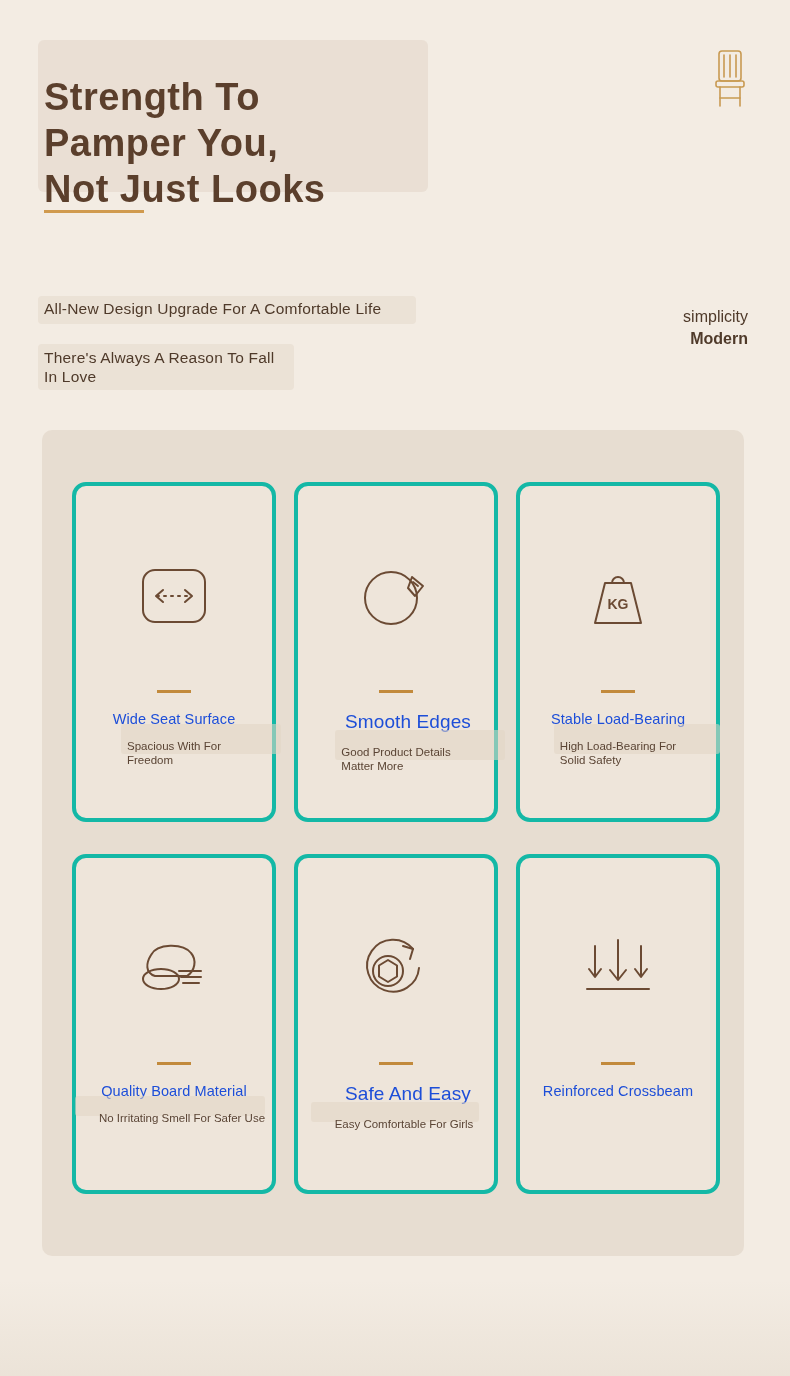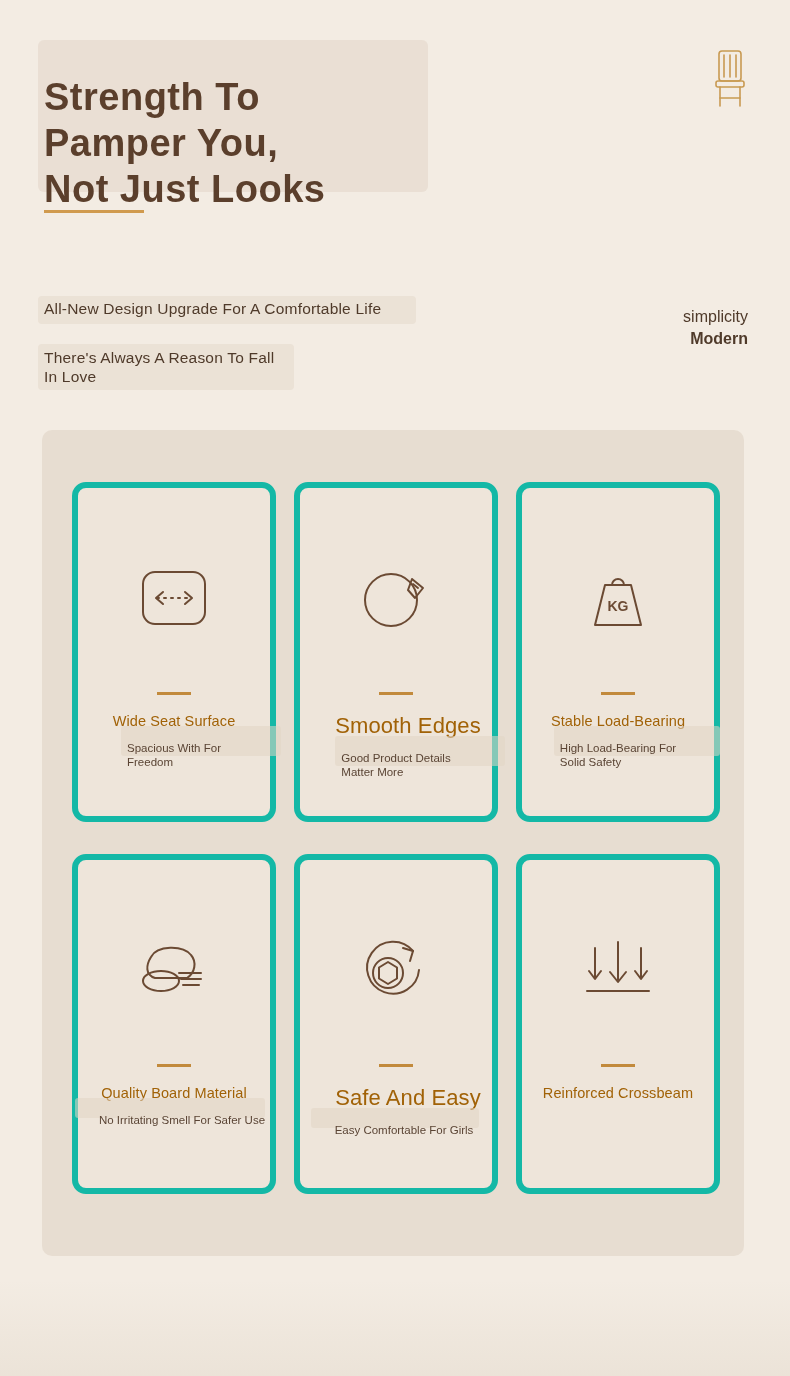--- a/index.html
+++ b/index.html
@@ -150,7 +150,7 @@
 
   .card {
     background: #eee5da;
-    border: 6px solid #14b8a6;
+    border: 4px solid #14b8a6;
     border-radius: 14px;
     display: flex;
     flex-direction: column;

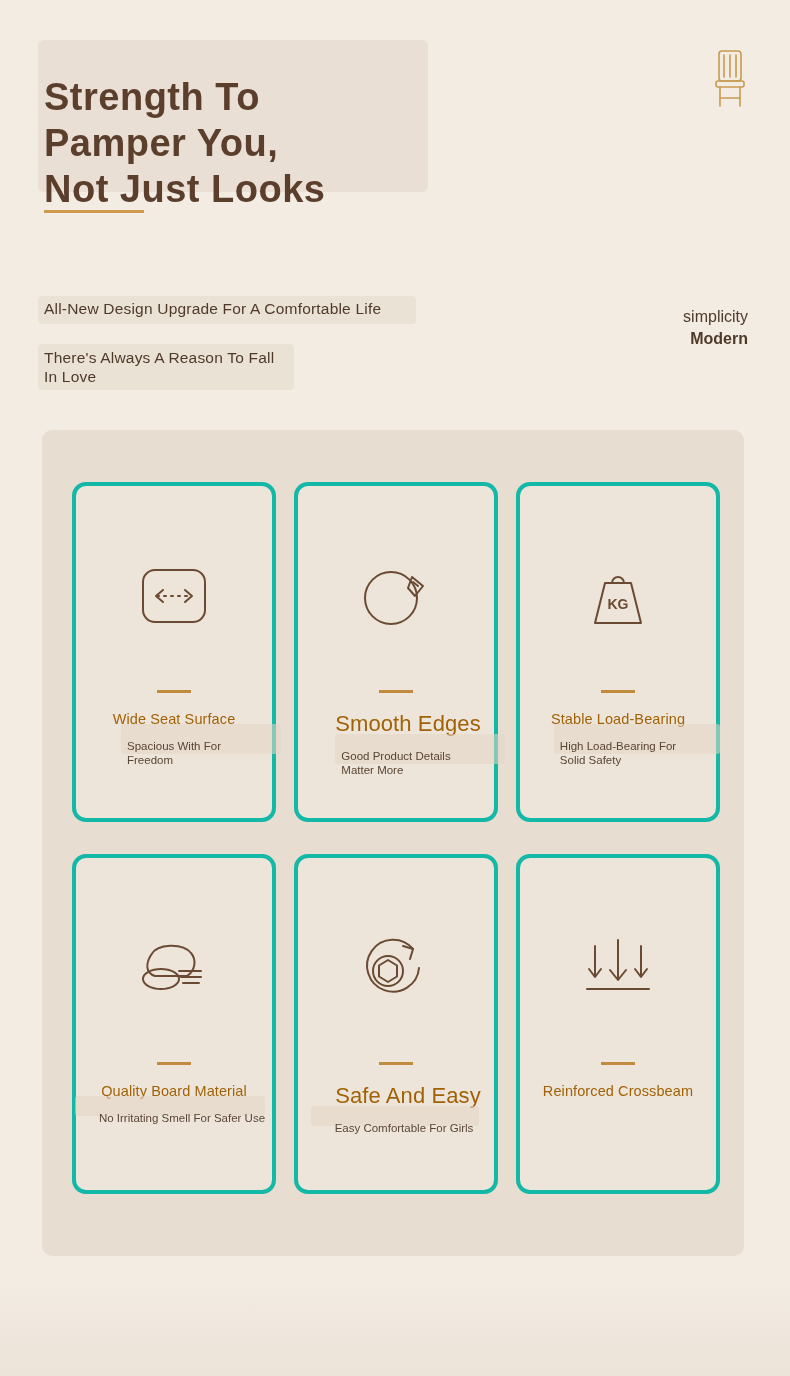--- a/index.html
+++ b/index.html
@@ -176,7 +176,7 @@
   .card .c-title {
     margin-top: 18px;
     font-size: 14.5px;
-    color: #a16207;
+    color: #1d4ed8;
     text-align: center;
     letter-spacing: 0.1px;
   }

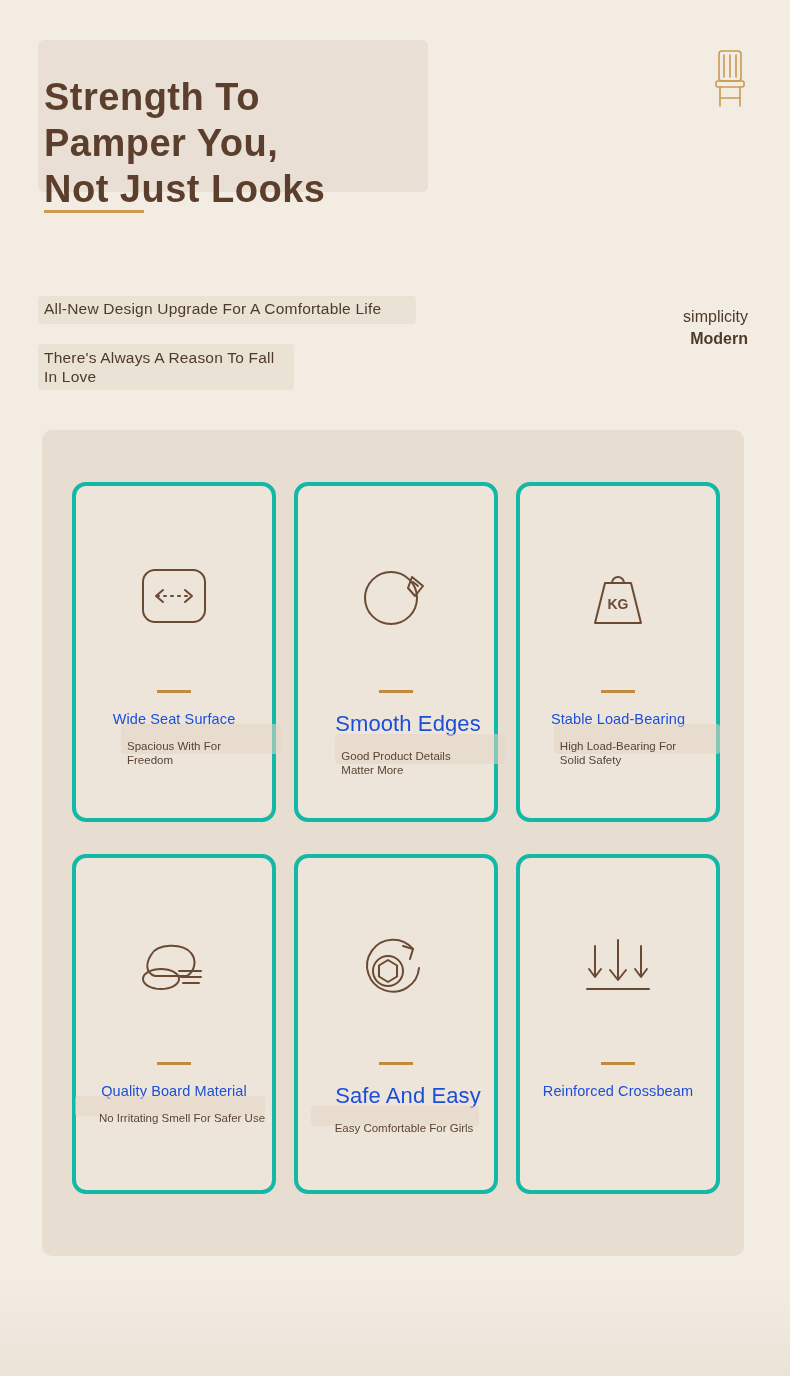--- a/index.html
+++ b/index.html
@@ -182,7 +182,7 @@
   }
 
   .card .c-title.big {
-    font-size: 22px;
+    font-size: 19px;
     margin-left: 24px;
   }
 

